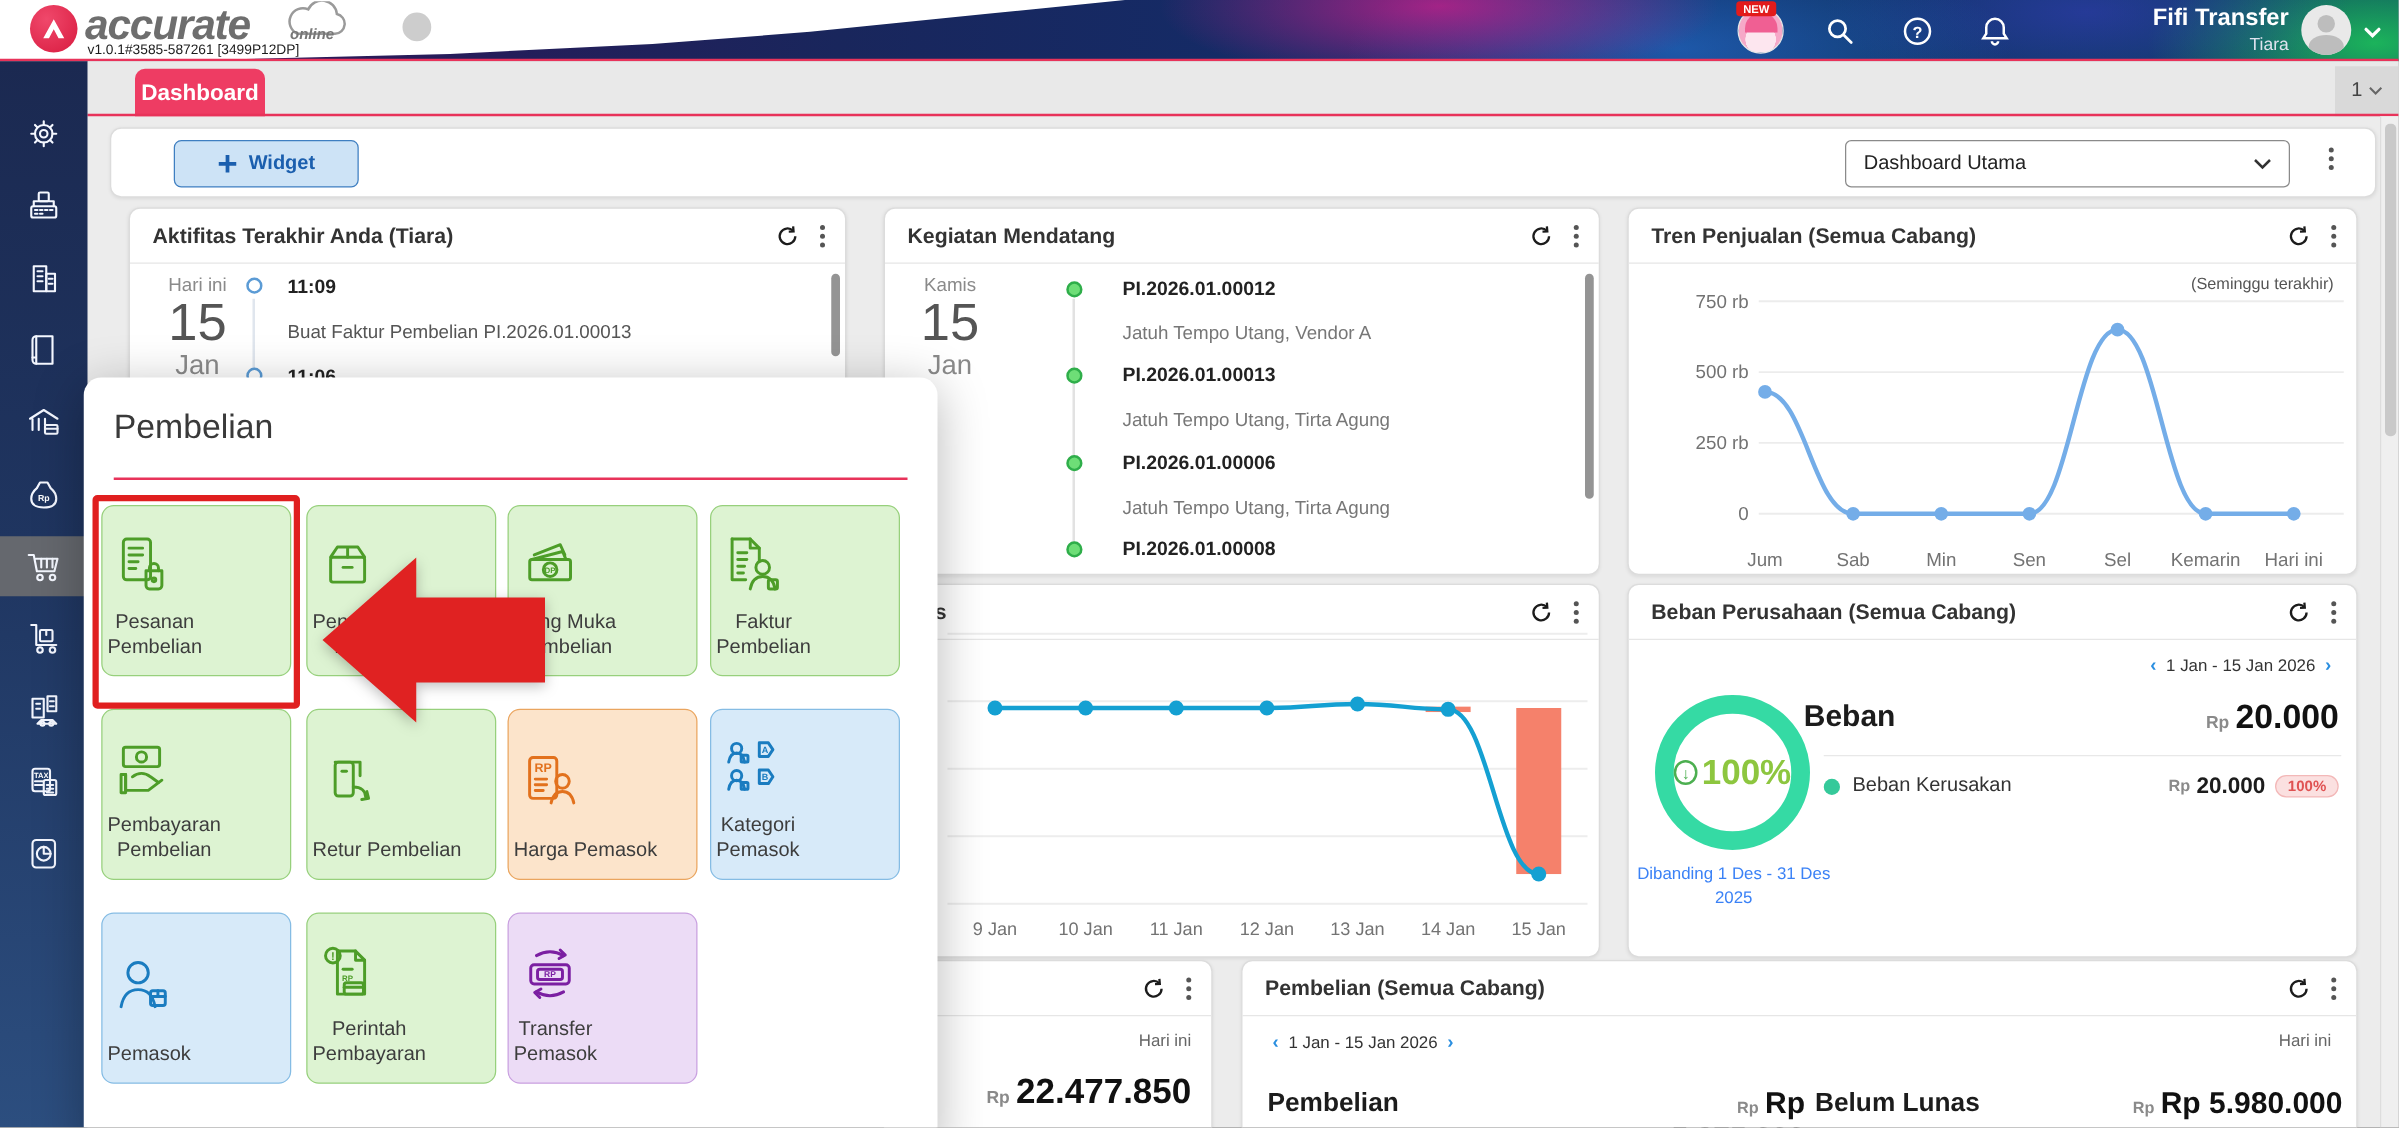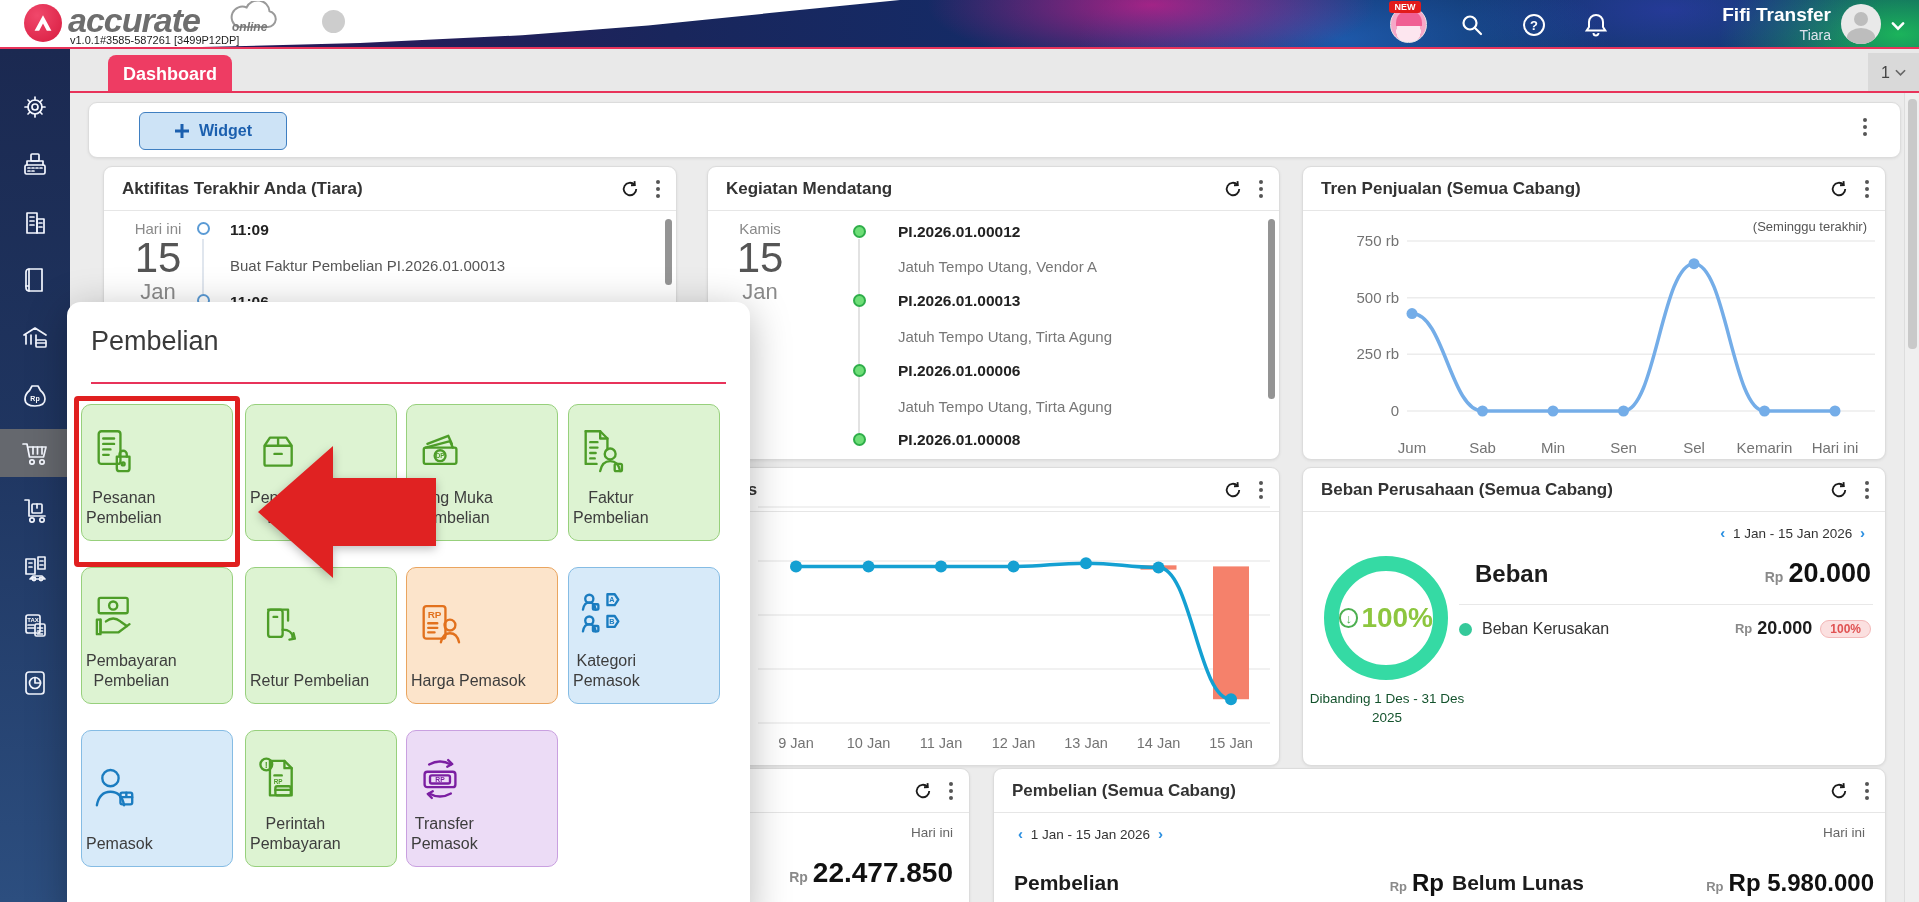--- a/index.html
+++ b/index.html
@@ -36,7 +36,7 @@
 
   
   .tabbar{position:absolute;left:70px;top:49px;width:1849px;height:44px;background:#e9e9e9;}
-  .tab-active{position:absolute;left:38px;top:6px;width:124px;height:38px;background:#ee3c63;border-radius:8px 8px 0 0;
+  .tab-active{position:absolute;left:38px;top:6px;width:104px;height:38px;background:#ee3c63;border-radius:8px 8px 0 0;
     color:#fff;font-size:18px;font-weight:700;display:flex;align-items:center;justify-content:center;}
   .tab-count{position:absolute;right:0;top:4px;width:51px;height:40px;background:#d9d9d9;color:#444;
     font-size:16px;display:flex;align-items:center;justify-content:center;gap:5px;}

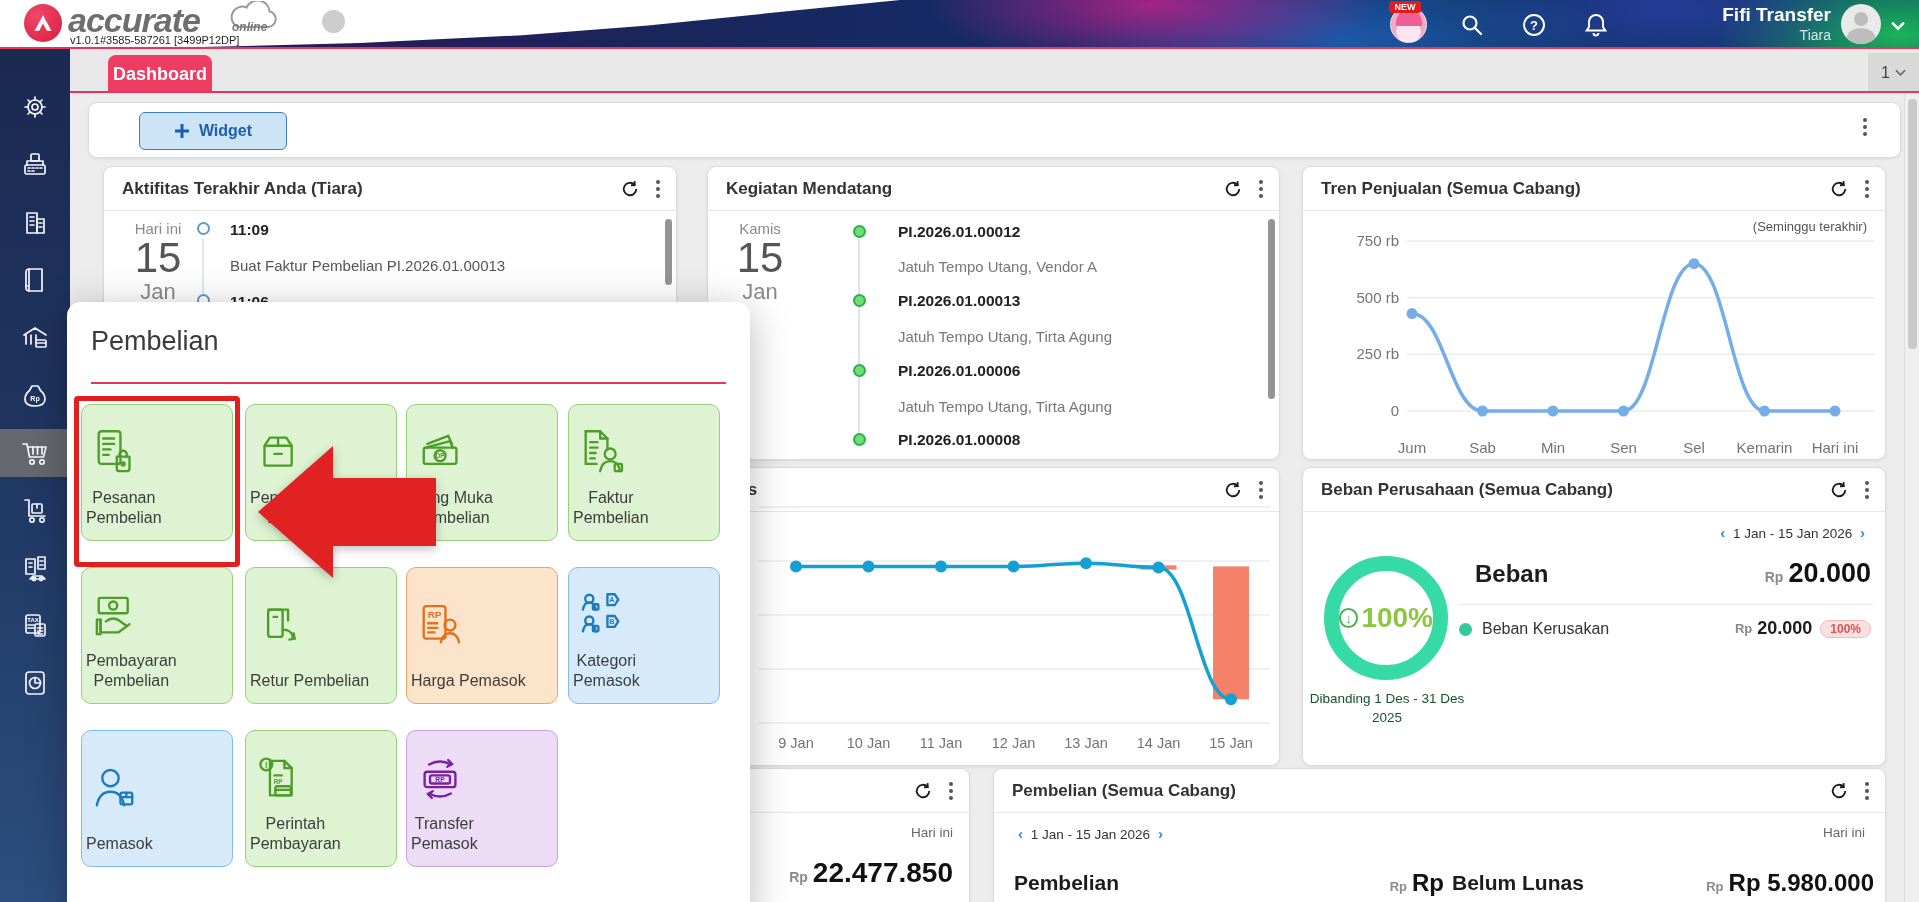--- a/index.html
+++ b/index.html
@@ -255,6 +255,12 @@
         </svg>
       <span style="font-size:16px;color:#1b5fae;font-weight:bold;">Widget</span>
     </div>
+    <div style="position:absolute;left:1387px;top:9px;width:356px;height:38px;background:#fff;border:1px solid #8a8a8a;border-radius:5px;display:flex;align-items:center;padding:0 14px;cursor:pointer;">
+      <span style="flex:1;font-size:16px;color:#222;">Dashboard Utama</span>
+      <svg width="14" height="9" viewBox="0 0 14 9">
+          <path d="M1 1l6 6 6-6" fill="none" stroke="#333" stroke-width="2"></path>
+        </svg>
+    </div>
     <span class="kebab" style="position:absolute;left:1772px;top:13px;cursor:pointer;">
         <i></i>
         <i></i>

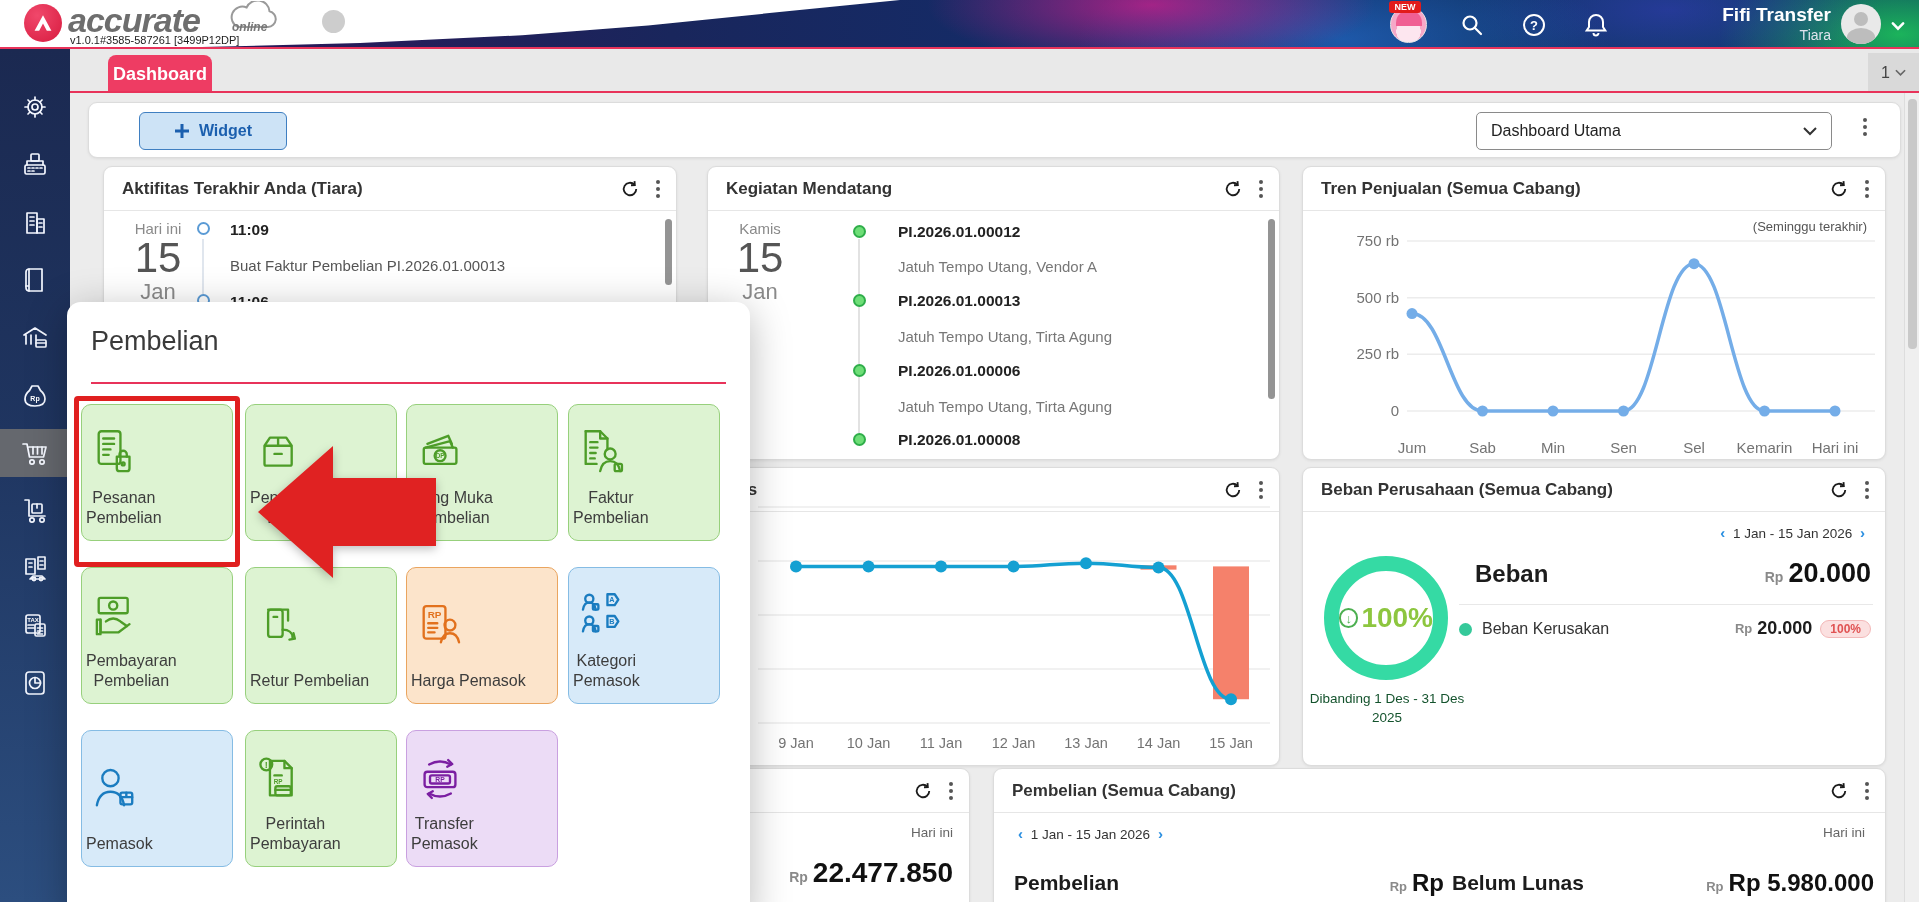--- a/index.html
+++ b/index.html
@@ -441,7 +441,7 @@
       <span class="pct">100%</span>
     </div>
     <div style="position:absolute;left:3px;top:222px;width:162px;text-align:center;font-size:13.5px;color:#14532d;line-height:1.4;">Dibanding 1 Des - 31 Des 2025</div>
-    <div style="position:absolute;left:172px;top:92px;font-size:24px;font-weight:700;color:#1c1c1c;">Beban</div>
+    <div style="position:absolute;left:140px;top:92px;font-size:24px;font-weight:700;color:#1c1c1c;">Beban</div>
     <div style="position:absolute;right:14px;top:90px;">
       <span class="rp-sm">Rp</span><span class="bigval">20.000</span>
     </div>

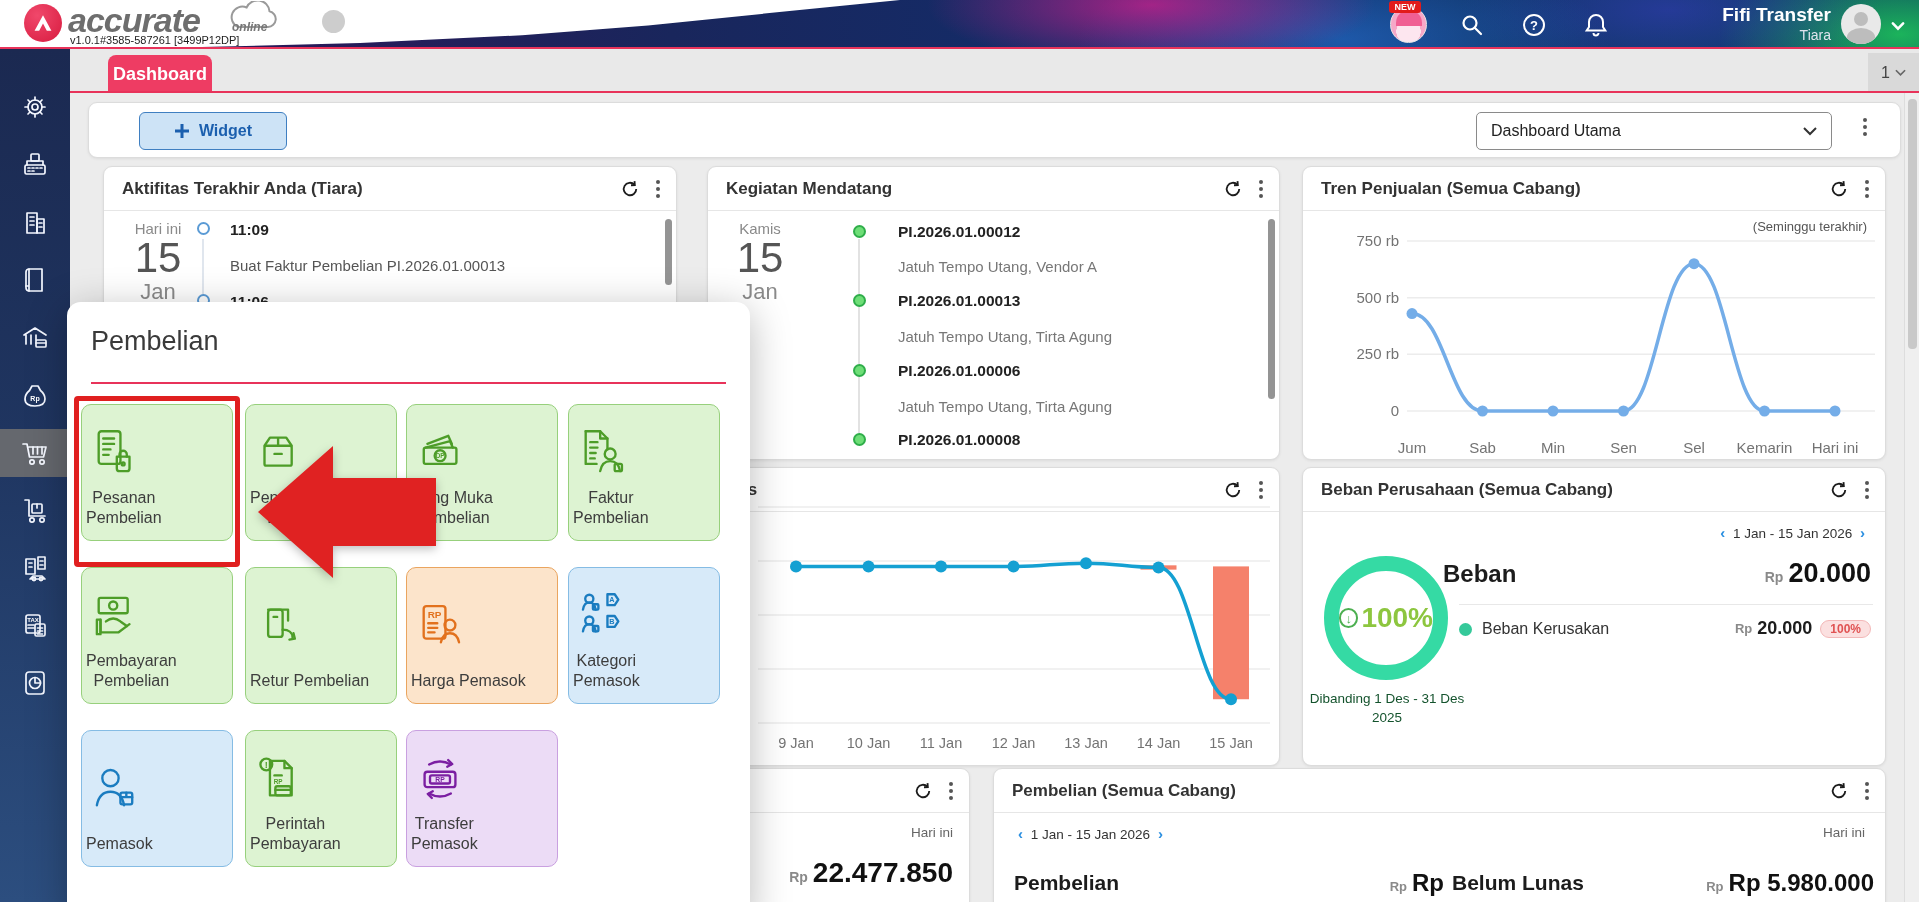--- a/index.html
+++ b/index.html
@@ -440,7 +440,7 @@
       <span class="circ">↓</span>
       <span class="pct">100%</span>
     </div>
-    <div style="position:absolute;left:3px;top:222px;width:162px;text-align:center;font-size:13.5px;color:#14532d;line-height:1.4;">Dibanding 1 Des - 31 Des 2025</div>
+    <div style="position:absolute;left:3px;top:222px;width:162px;text-align:center;font-size:13.5px;color:#3b82f6;line-height:1.4;">Dibanding 1 Des - 31 Des 2025</div>
     <div style="position:absolute;left:140px;top:92px;font-size:24px;font-weight:700;color:#1c1c1c;">Beban</div>
     <div style="position:absolute;right:14px;top:90px;">
       <span class="rp-sm">Rp</span><span class="bigval">20.000</span>

